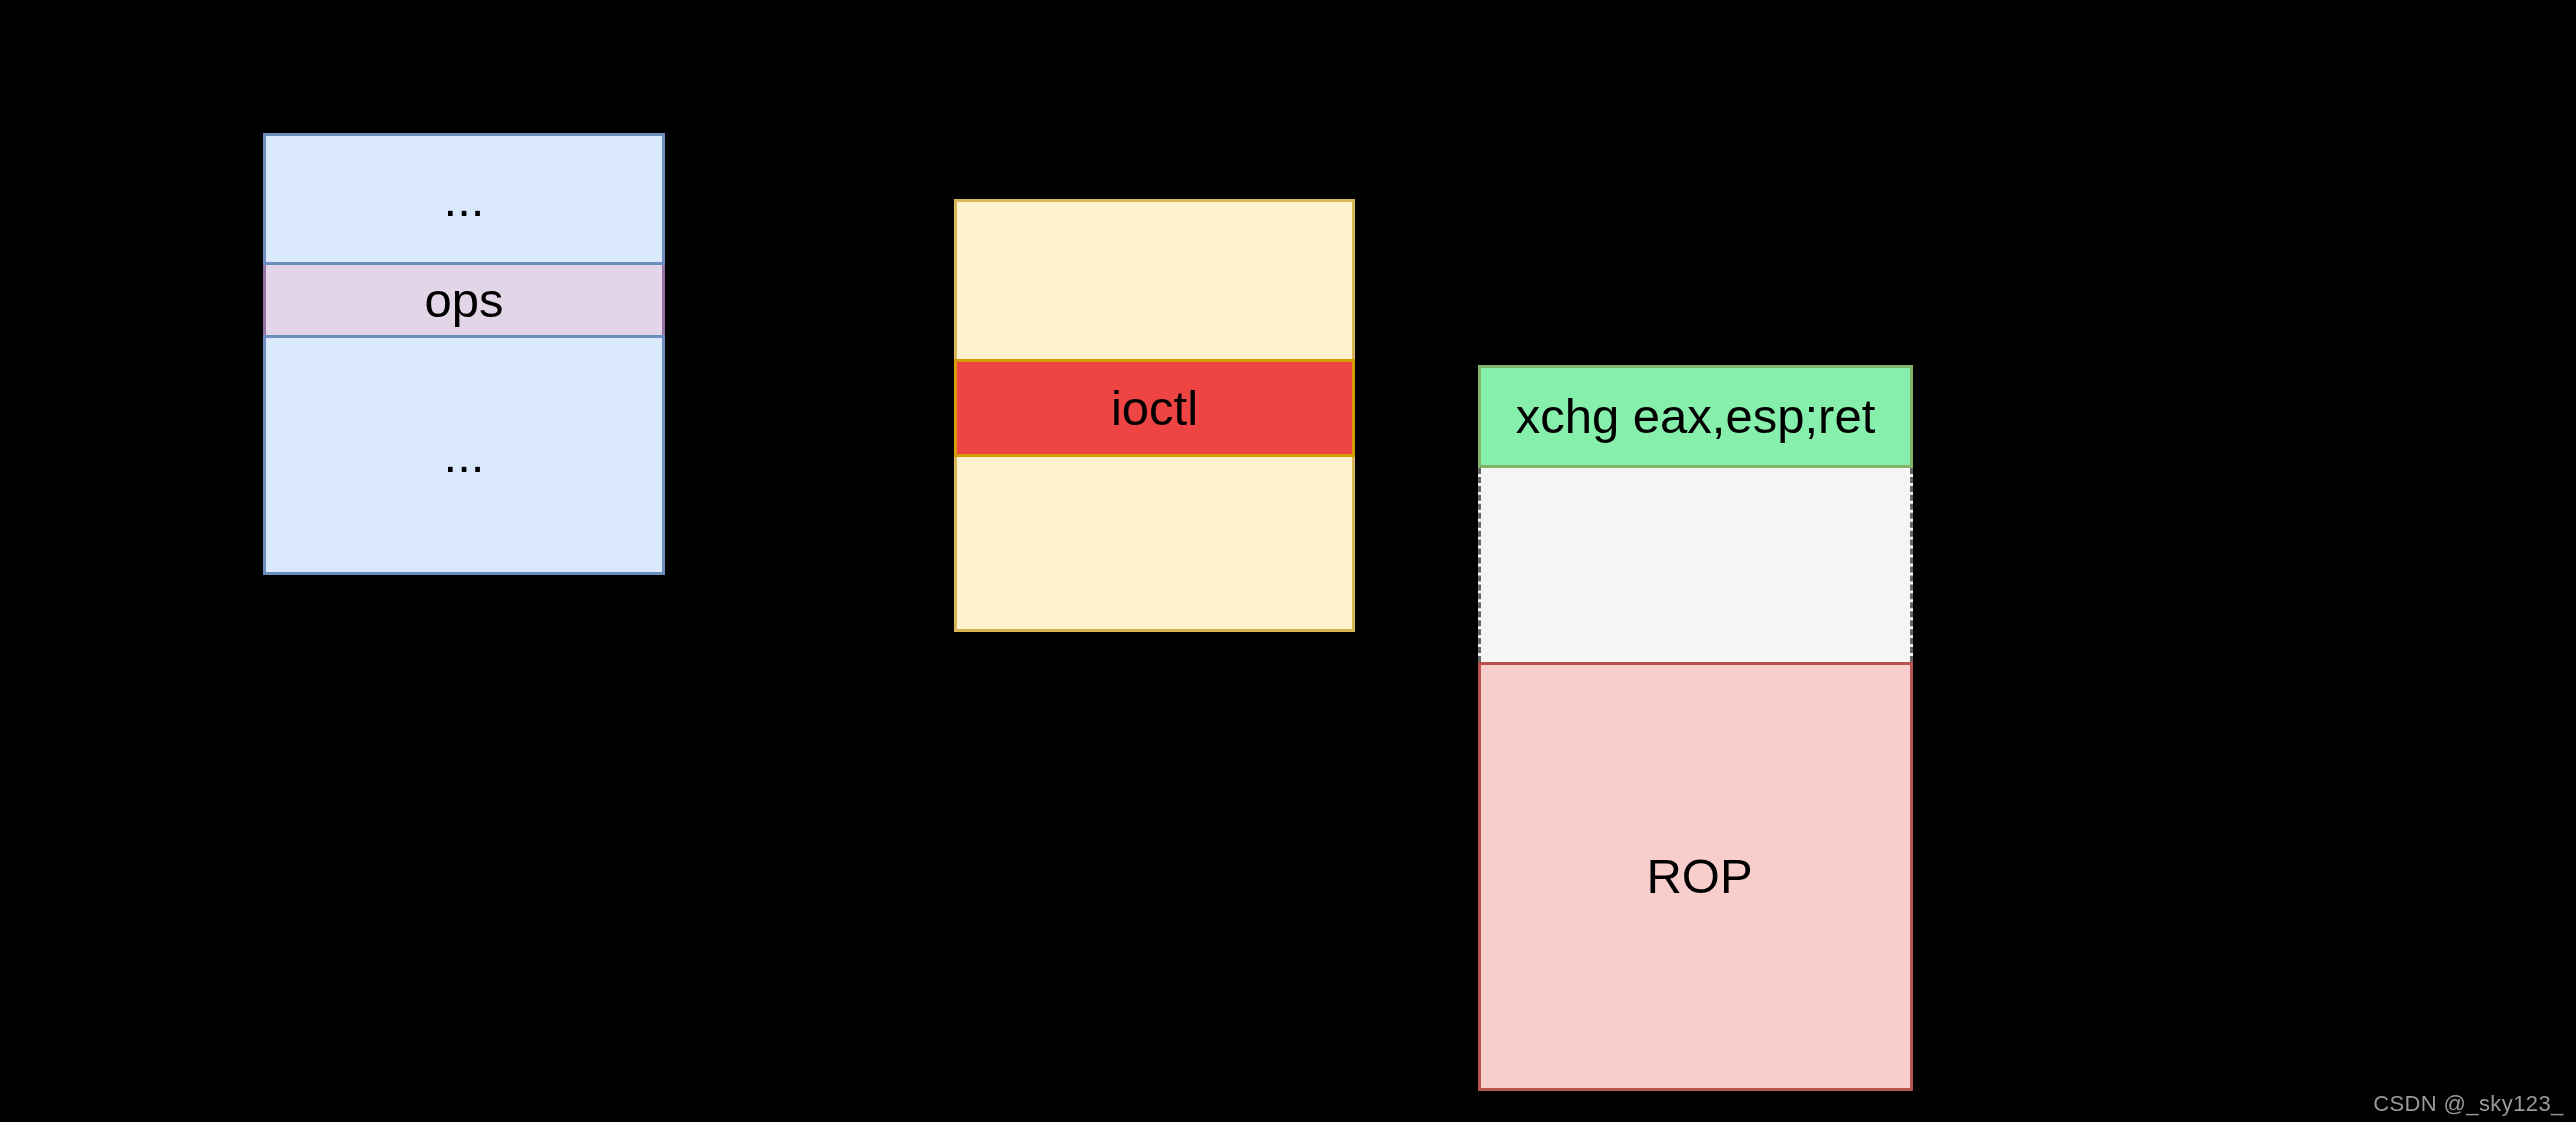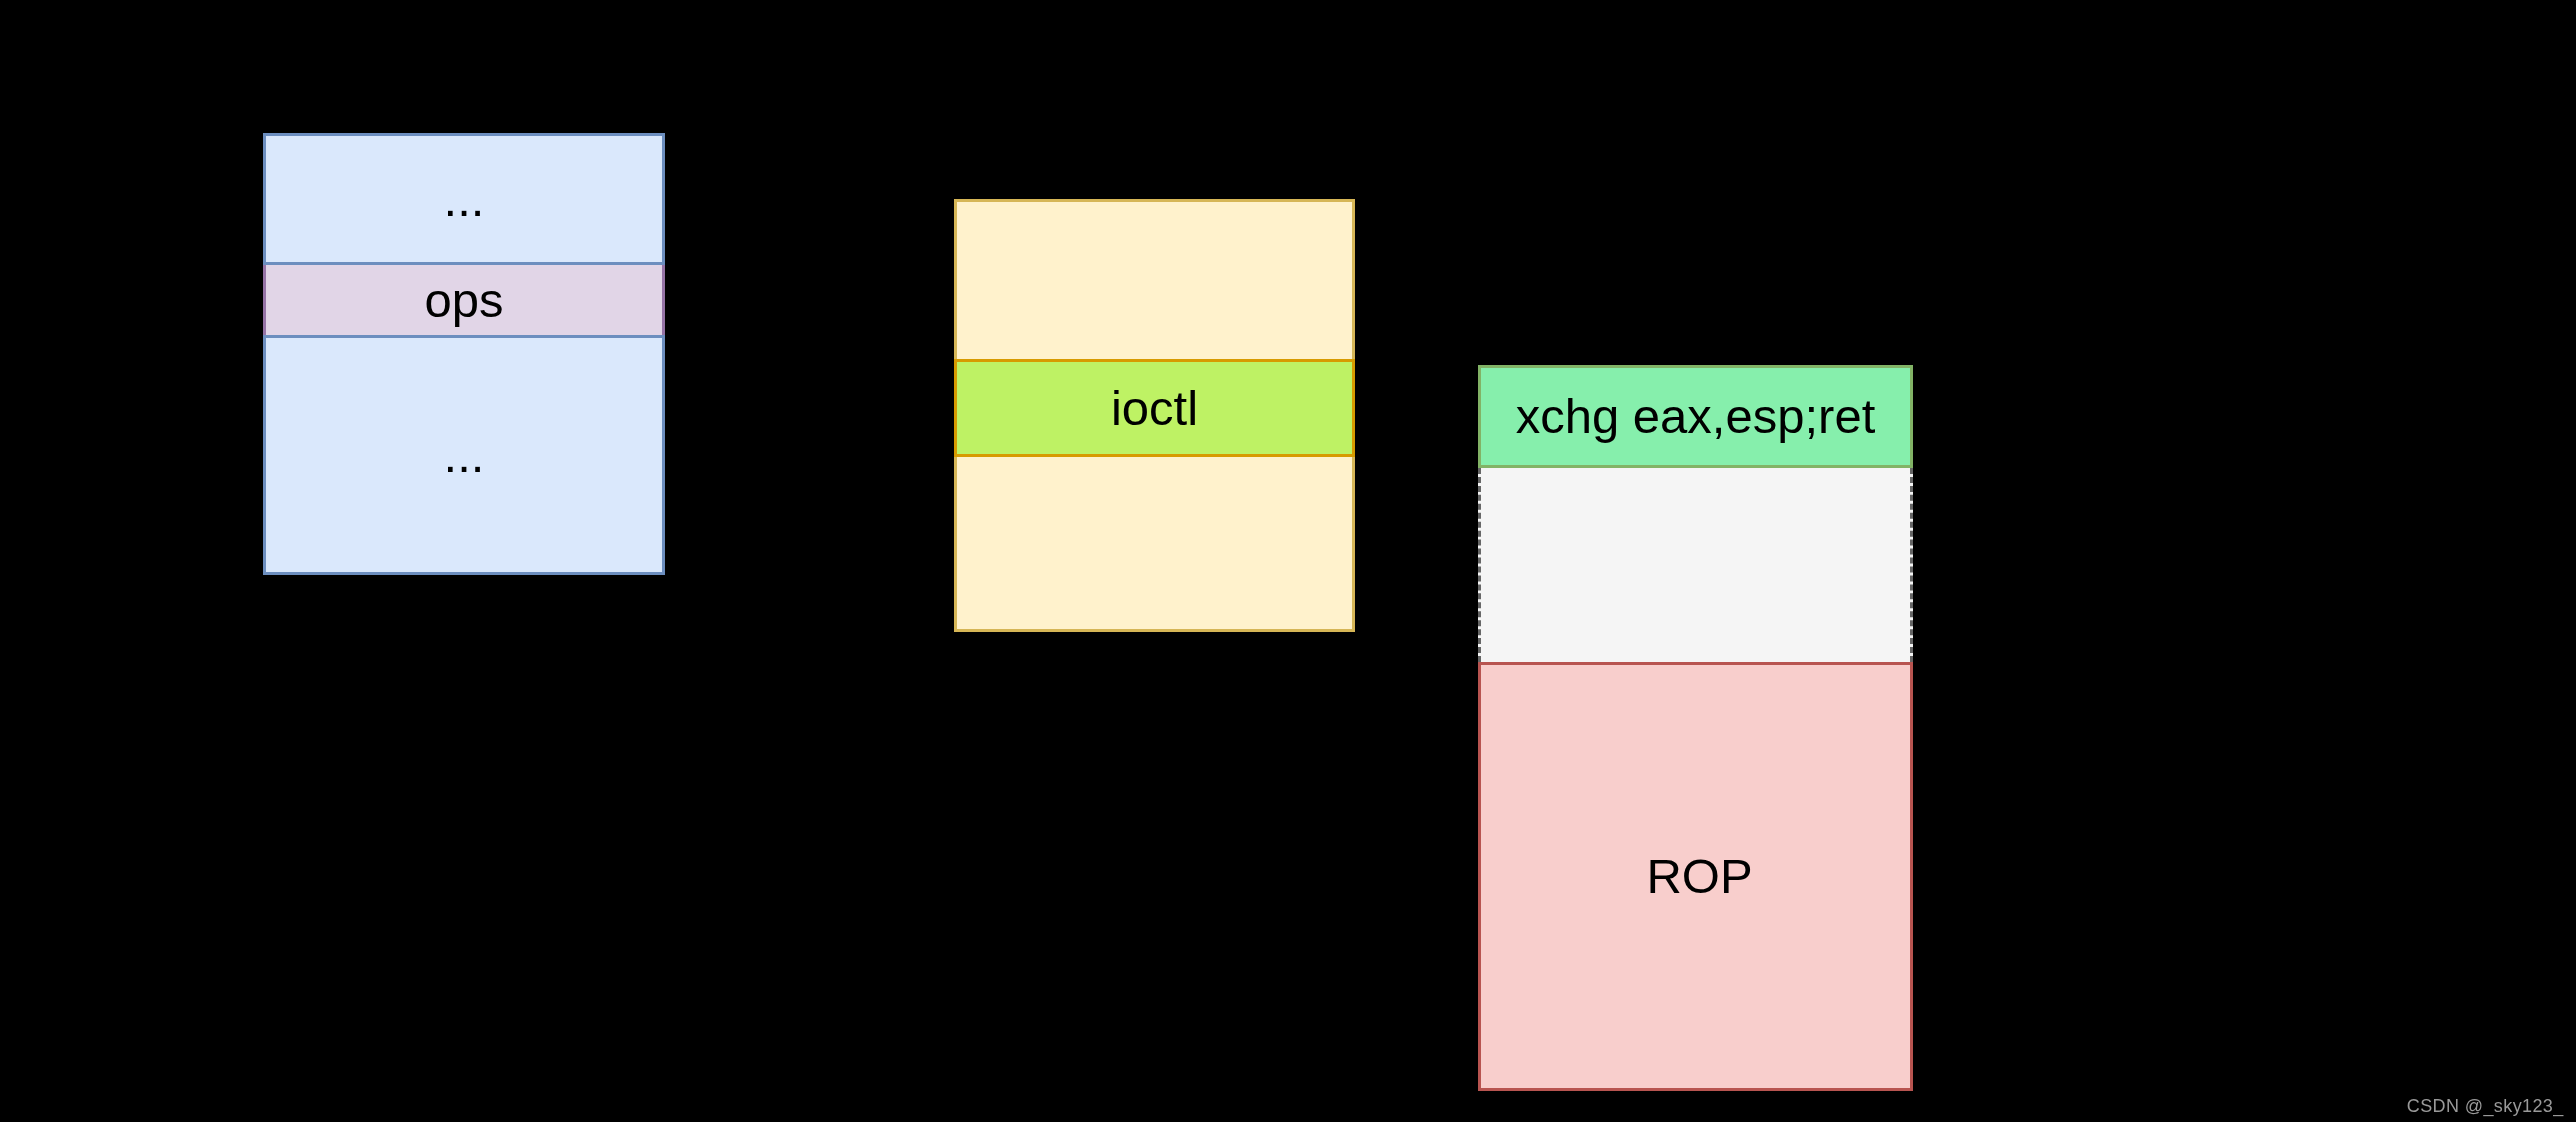--- a/index.html
+++ b/index.html
@@ -65,7 +65,7 @@
 
   <div class="box mid-box">
     <div class="row mid-row1" style="background-color: rgb(255, 242, 204); border-color: rgb(214, 182, 86);"></div>
-    <div class="row mid-row2" style="background-color: #bef264; border-color: rgb(215, 155, 0);">ioctl</div>
+    <div class="row mid-row2" style="background-color: #ef4444; border-color: rgb(215, 155, 0);">ioctl</div>
     <div class="row mid-row3" style="background-color: rgb(255, 242, 204); border-color: rgb(214, 182, 86);"></div>
   </div>
 

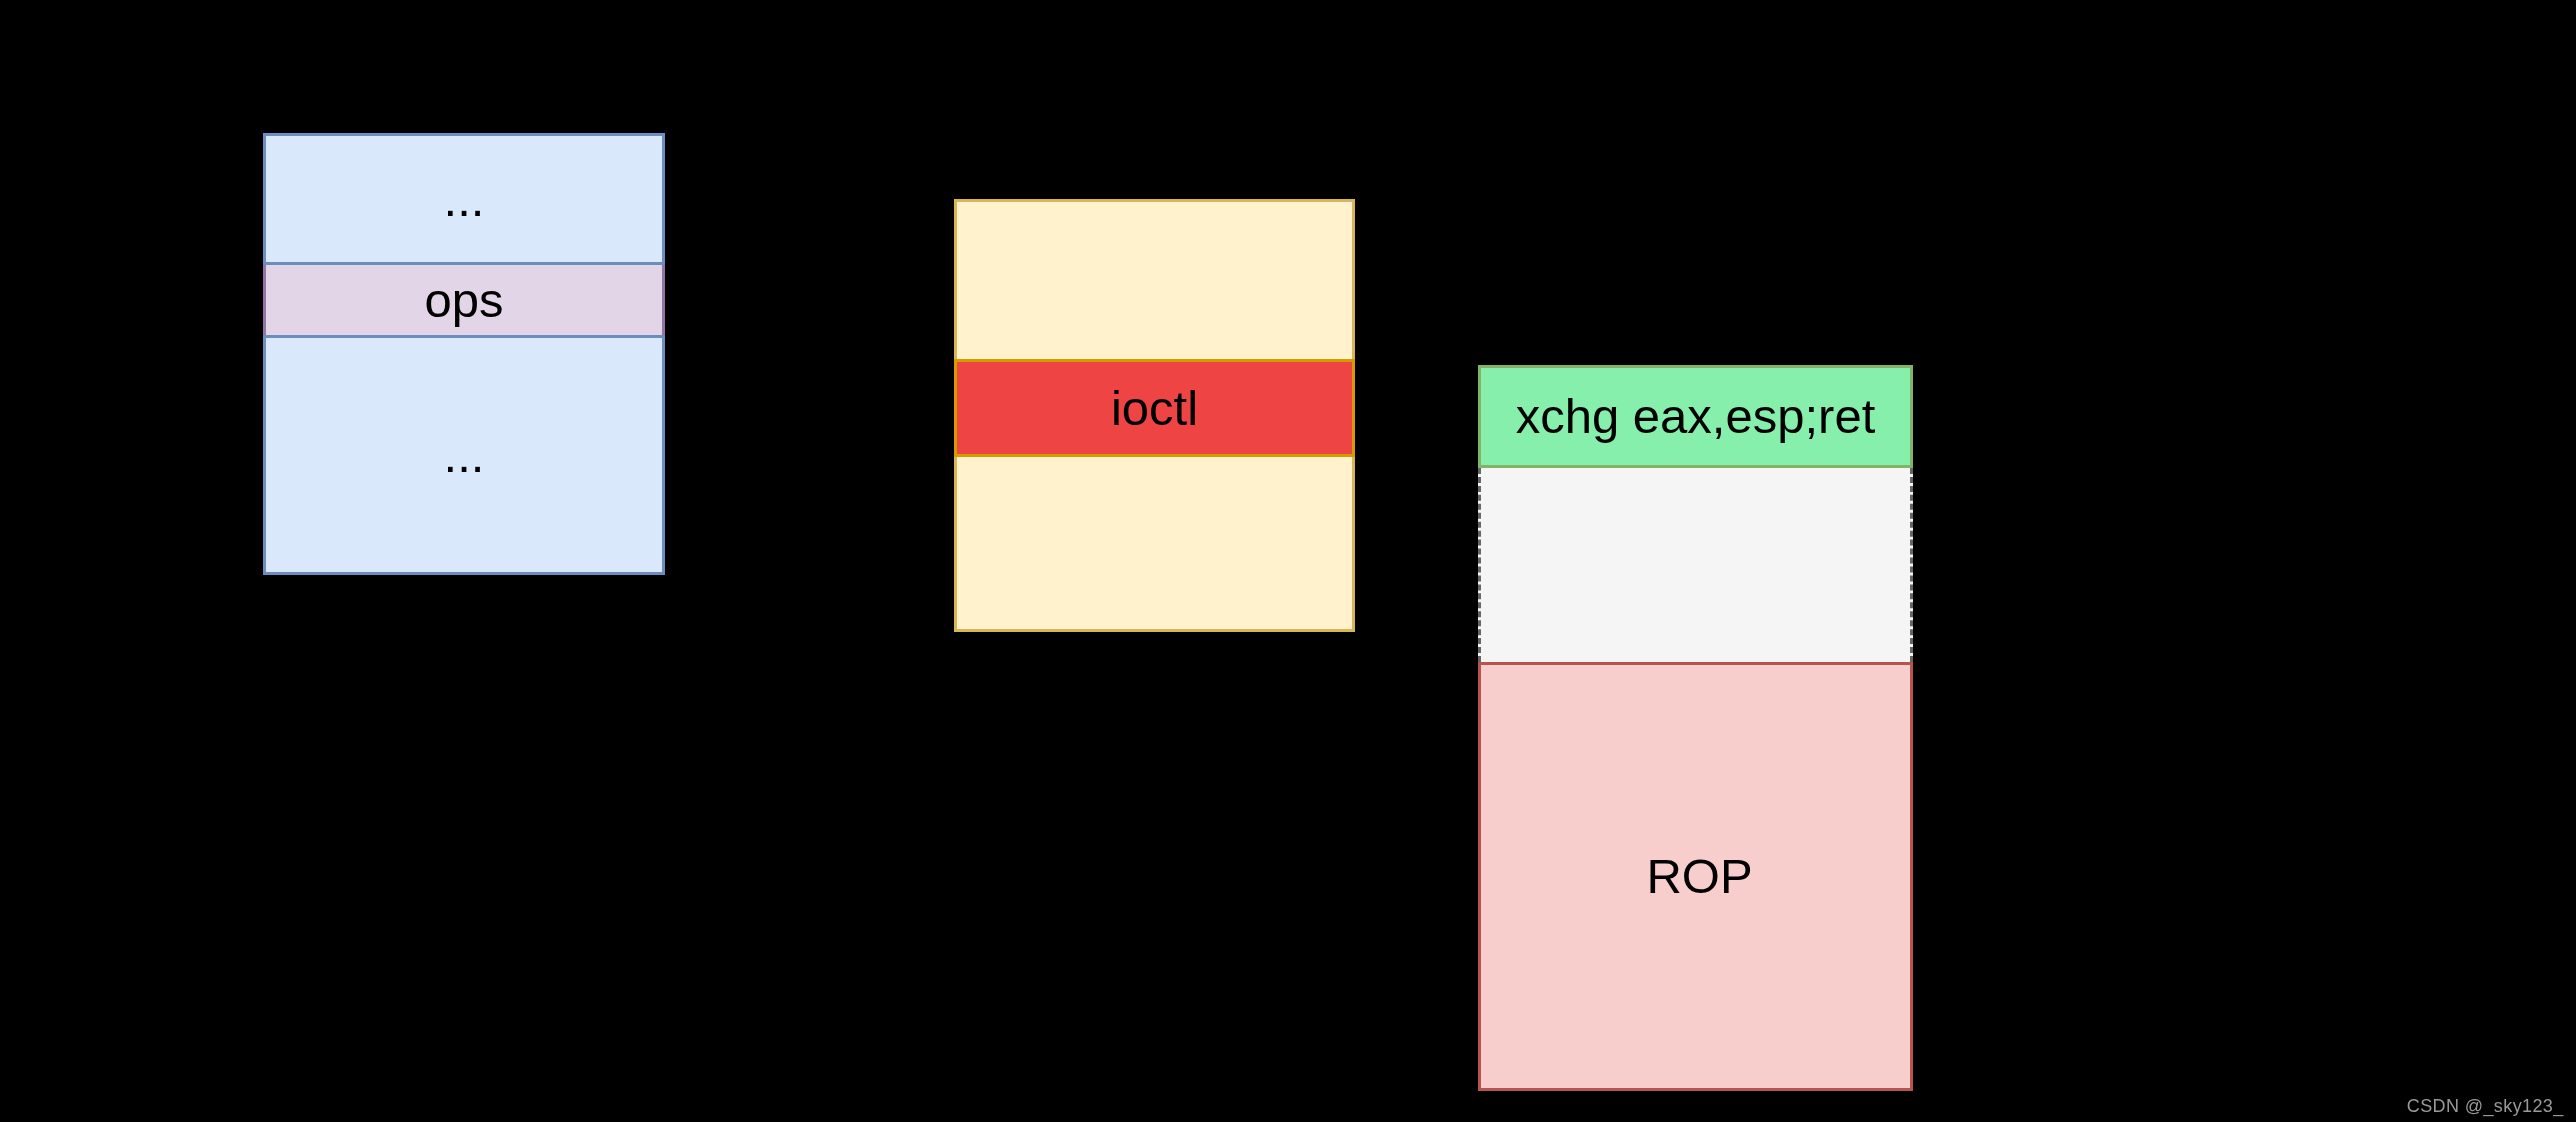--- a/index.html
+++ b/index.html
@@ -48,7 +48,7 @@
     position: absolute;
     right: 12.3px;
     bottom: 4.9px;
-    font-size: 18px;
+    font-size: 22px;
     letter-spacing: 0.4px;
   }
 </style>

